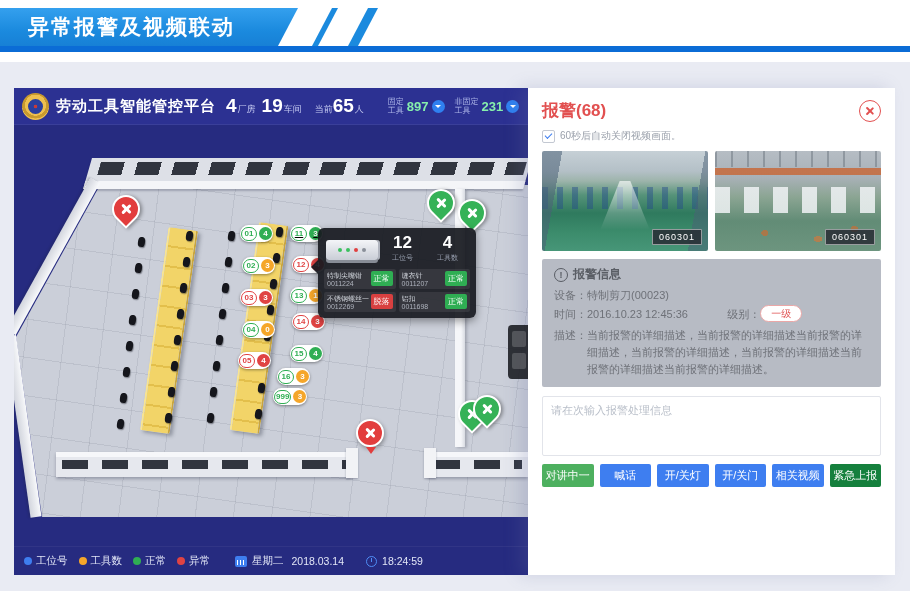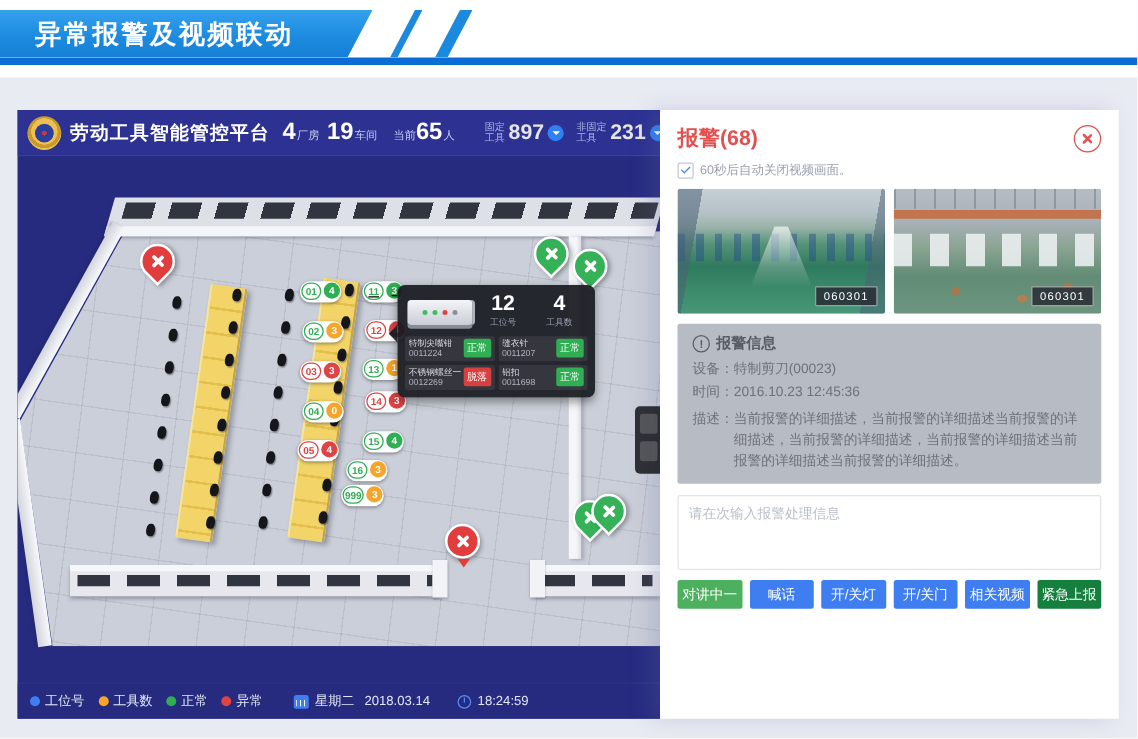--- a/index.html
+++ b/index.html
@@ -33,7 +33,7 @@
   .hdr-tools{display:flex;margin-left:14px;flex:none;}
   .tool-stat{display:flex;align-items:center;margin-left:10px;}
   .ts-label{font-size:8px;line-height:1.15;color:#aeb6e8;text-align:left;}
-  .ts-value{color:#e5e5e5;font-size:17px;font-weight:bold;margin-left:3px;}
+  .ts-value{color:#86efac;font-size:13px;font-weight:bold;margin-left:3px;}
   .ts-chev{width:13px;height:13px;border-radius:50%;background:#2f80f0;position:relative;margin-left:3px;flex:none;}
   .ts-chev::after{content:'';position:absolute;left:3.5px;top:5px;border:3px solid transparent;border-top-color:#fff;}
 

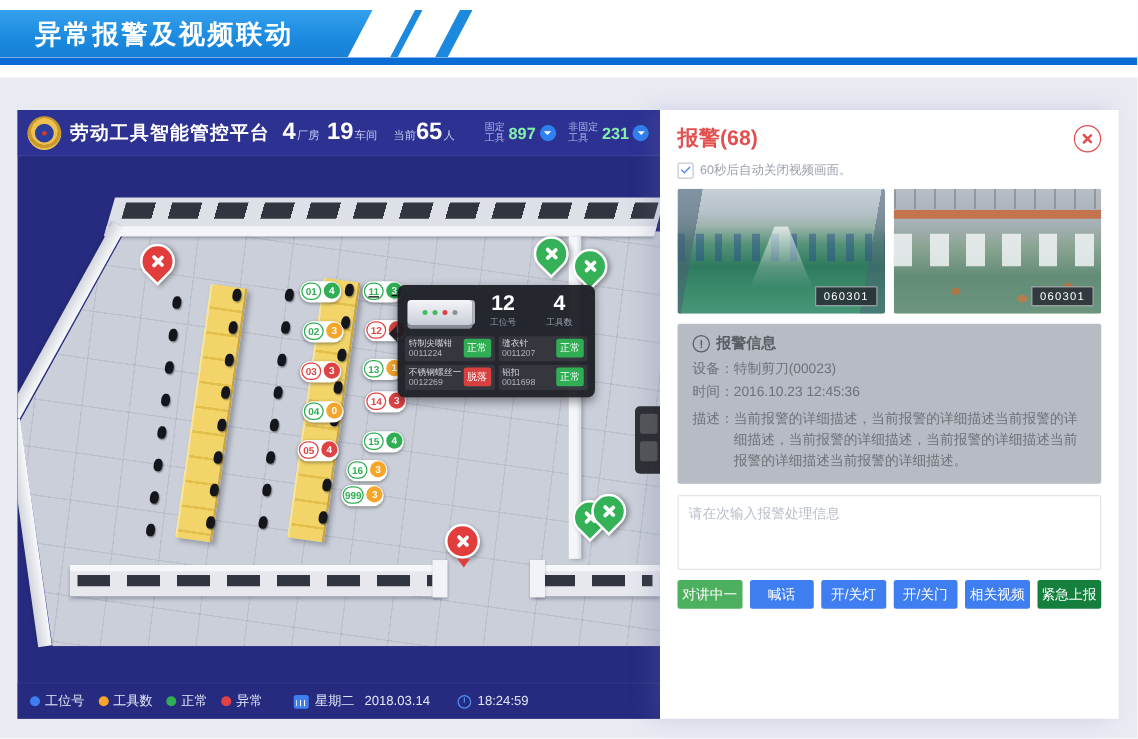--- a/index.html
+++ b/index.html
@@ -70,7 +70,7 @@
   .table-b{left:230px;top:98px;height:210px;}
   .worker{position:absolute;width:7px;height:10px;background:#15161c;border-radius:45% 45% 40% 40%;transform:rotate(8deg);box-shadow:1px 1px 1px rgba(20,22,30,.4);}
 
-  .badge-pair{position:absolute;height:15px;background:#fff;border-radius:9px;display:flex;
+  .badge-pair{position:absolute;height:15px;background:#fff;border-radius:9px;display:flex;align-items:center;
     padding:1px;box-shadow:0 1px 3px rgba(0,0,0,.4);z-index:5;cursor:pointer;}
   .badge-pair .st{min-width:12px;height:12px;border-radius:8px;background:#fff;border:1.5px solid;
     font-size:8px;font-weight:bold;display:flex;align-items:center;justify-content:center;padding:0 1px;}

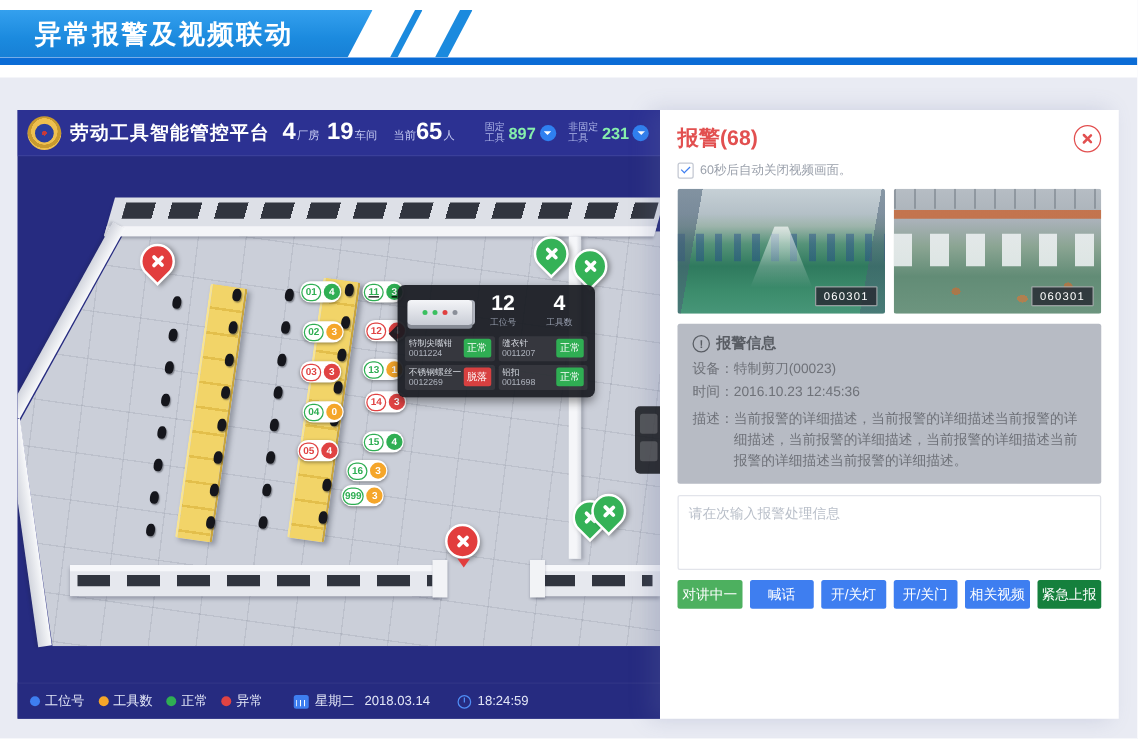--- a/index.html
+++ b/index.html
@@ -460,6 +460,9 @@
         <div class="ig-cell">
           <span>时间：</span><span>2016.10.23 12:45:36</span>
         </div>
+        <div class="ig-cell c2">
+          <span>级别：</span><span class="level-pill">一级</span>
+        </div>
       </div>
       <div class="info-desc">
         <span class="lbl">描述：</span>

